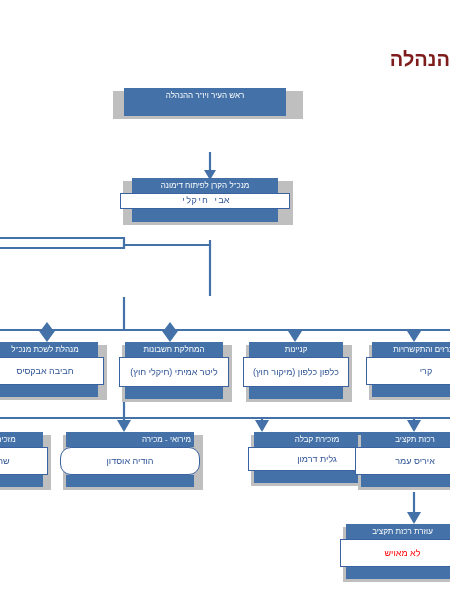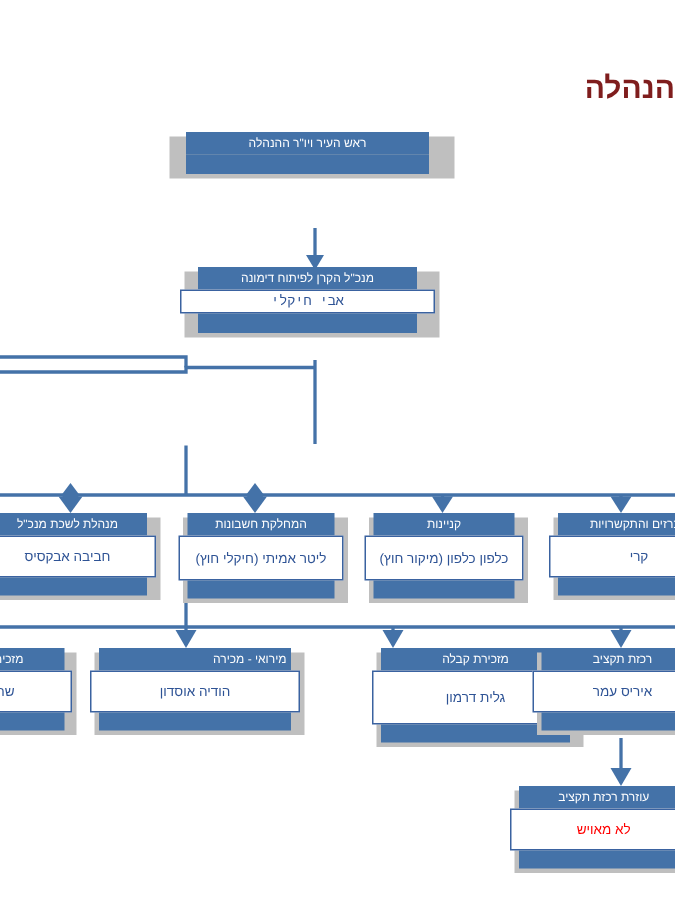--- a/index.html
+++ b/index.html
@@ -204,7 +204,7 @@
   <div class="node" id="n-sales-secretary" style="left:60px; top:432px; width:140px;">
     <div class="plate"></div>
     <div class="band" style="margin:0 6px;text-align:right;">מירואי - מכירה</div>
-    <div class="body" style="height:28px;">הודיה אוסדון</div>
+    <div class="body" style="height:28px;border-radius:11px;">הודיה אוסדון</div>
     <div class="foot" style="height:12px; margin:0 6px;"></div>
   </div>
 

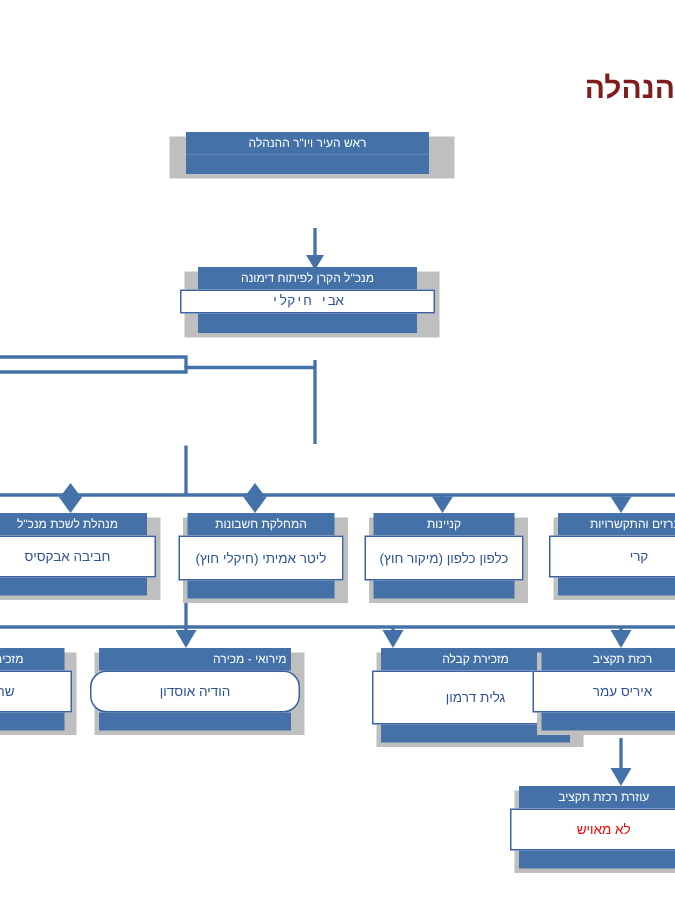--- a/index.html
+++ b/index.html
@@ -211,7 +211,7 @@
   <div class="node" id="n-reception" style="left:202px; top:432px; width:138px;margin-left:46px;">
     <div class="plate"></div>
     <div class="band" style="margin:0 6px;">מזכירת קבלה</div>
-    <div class="body" style="height:36px;">גלית דרמון</div>
+    <div class="body" style="height:24px;">גלית דרמון</div>
     <div class="foot" style="height:12px; margin:0 6px;"></div>
   </div>
 

